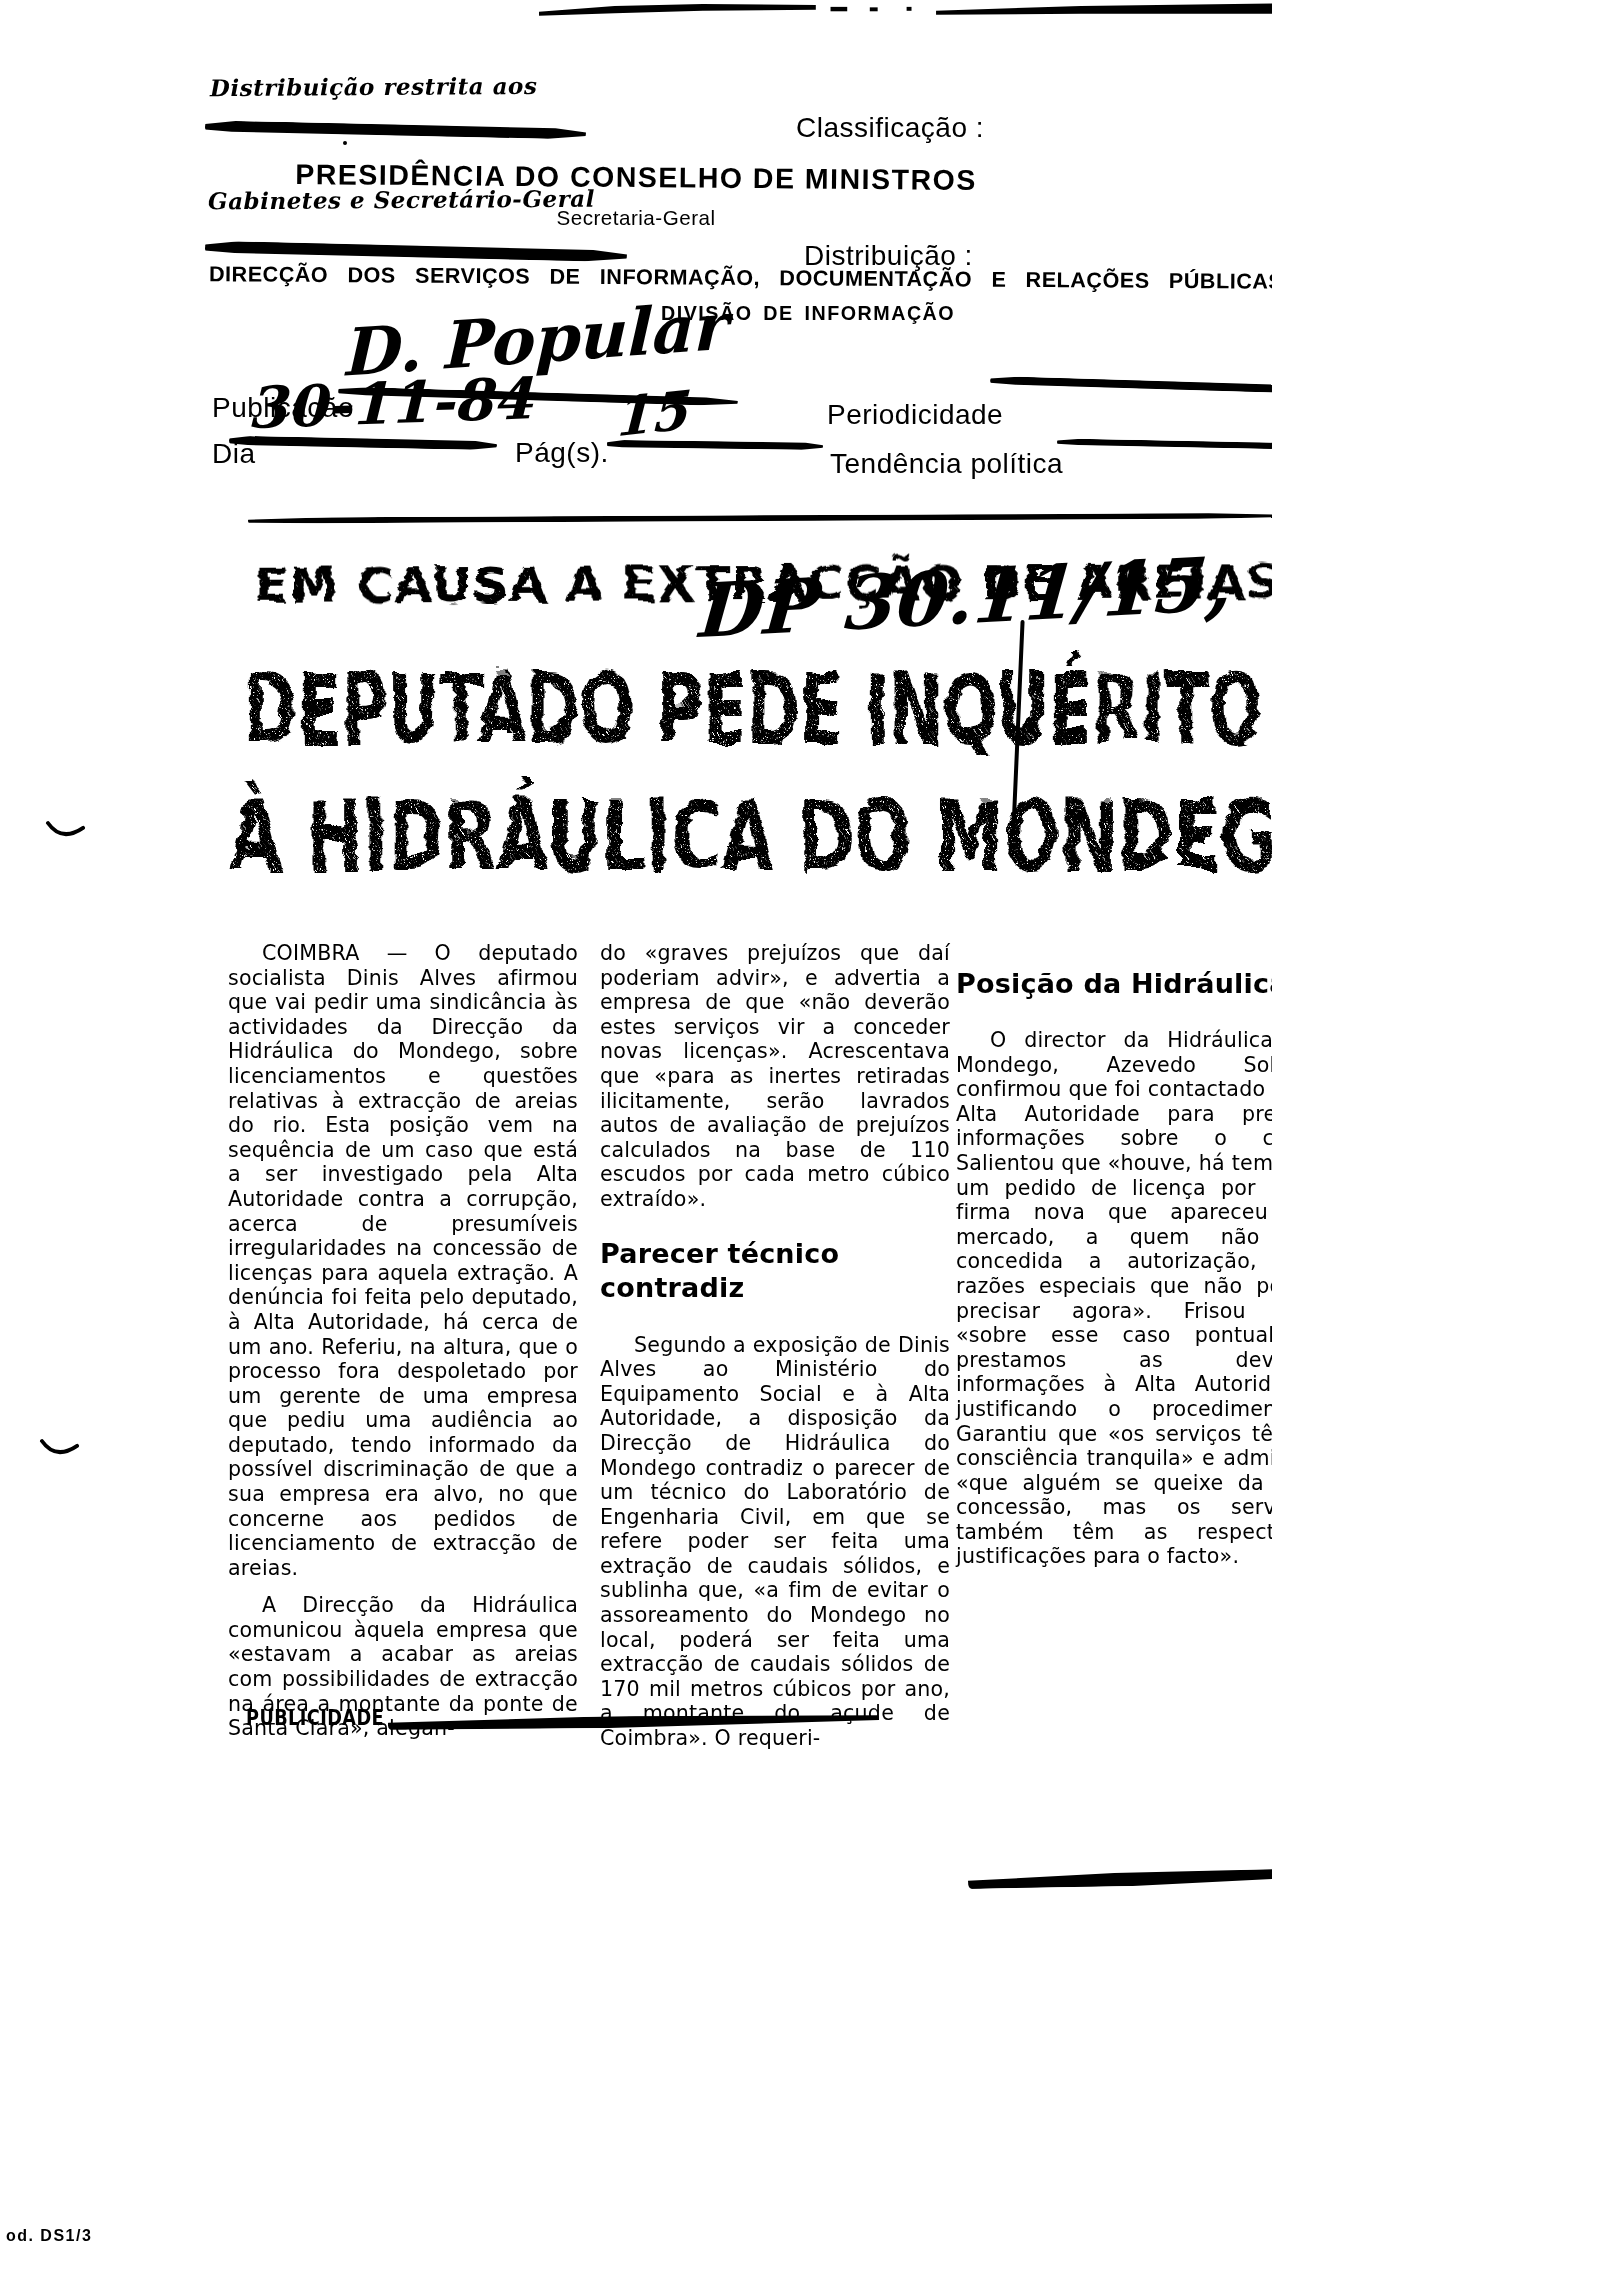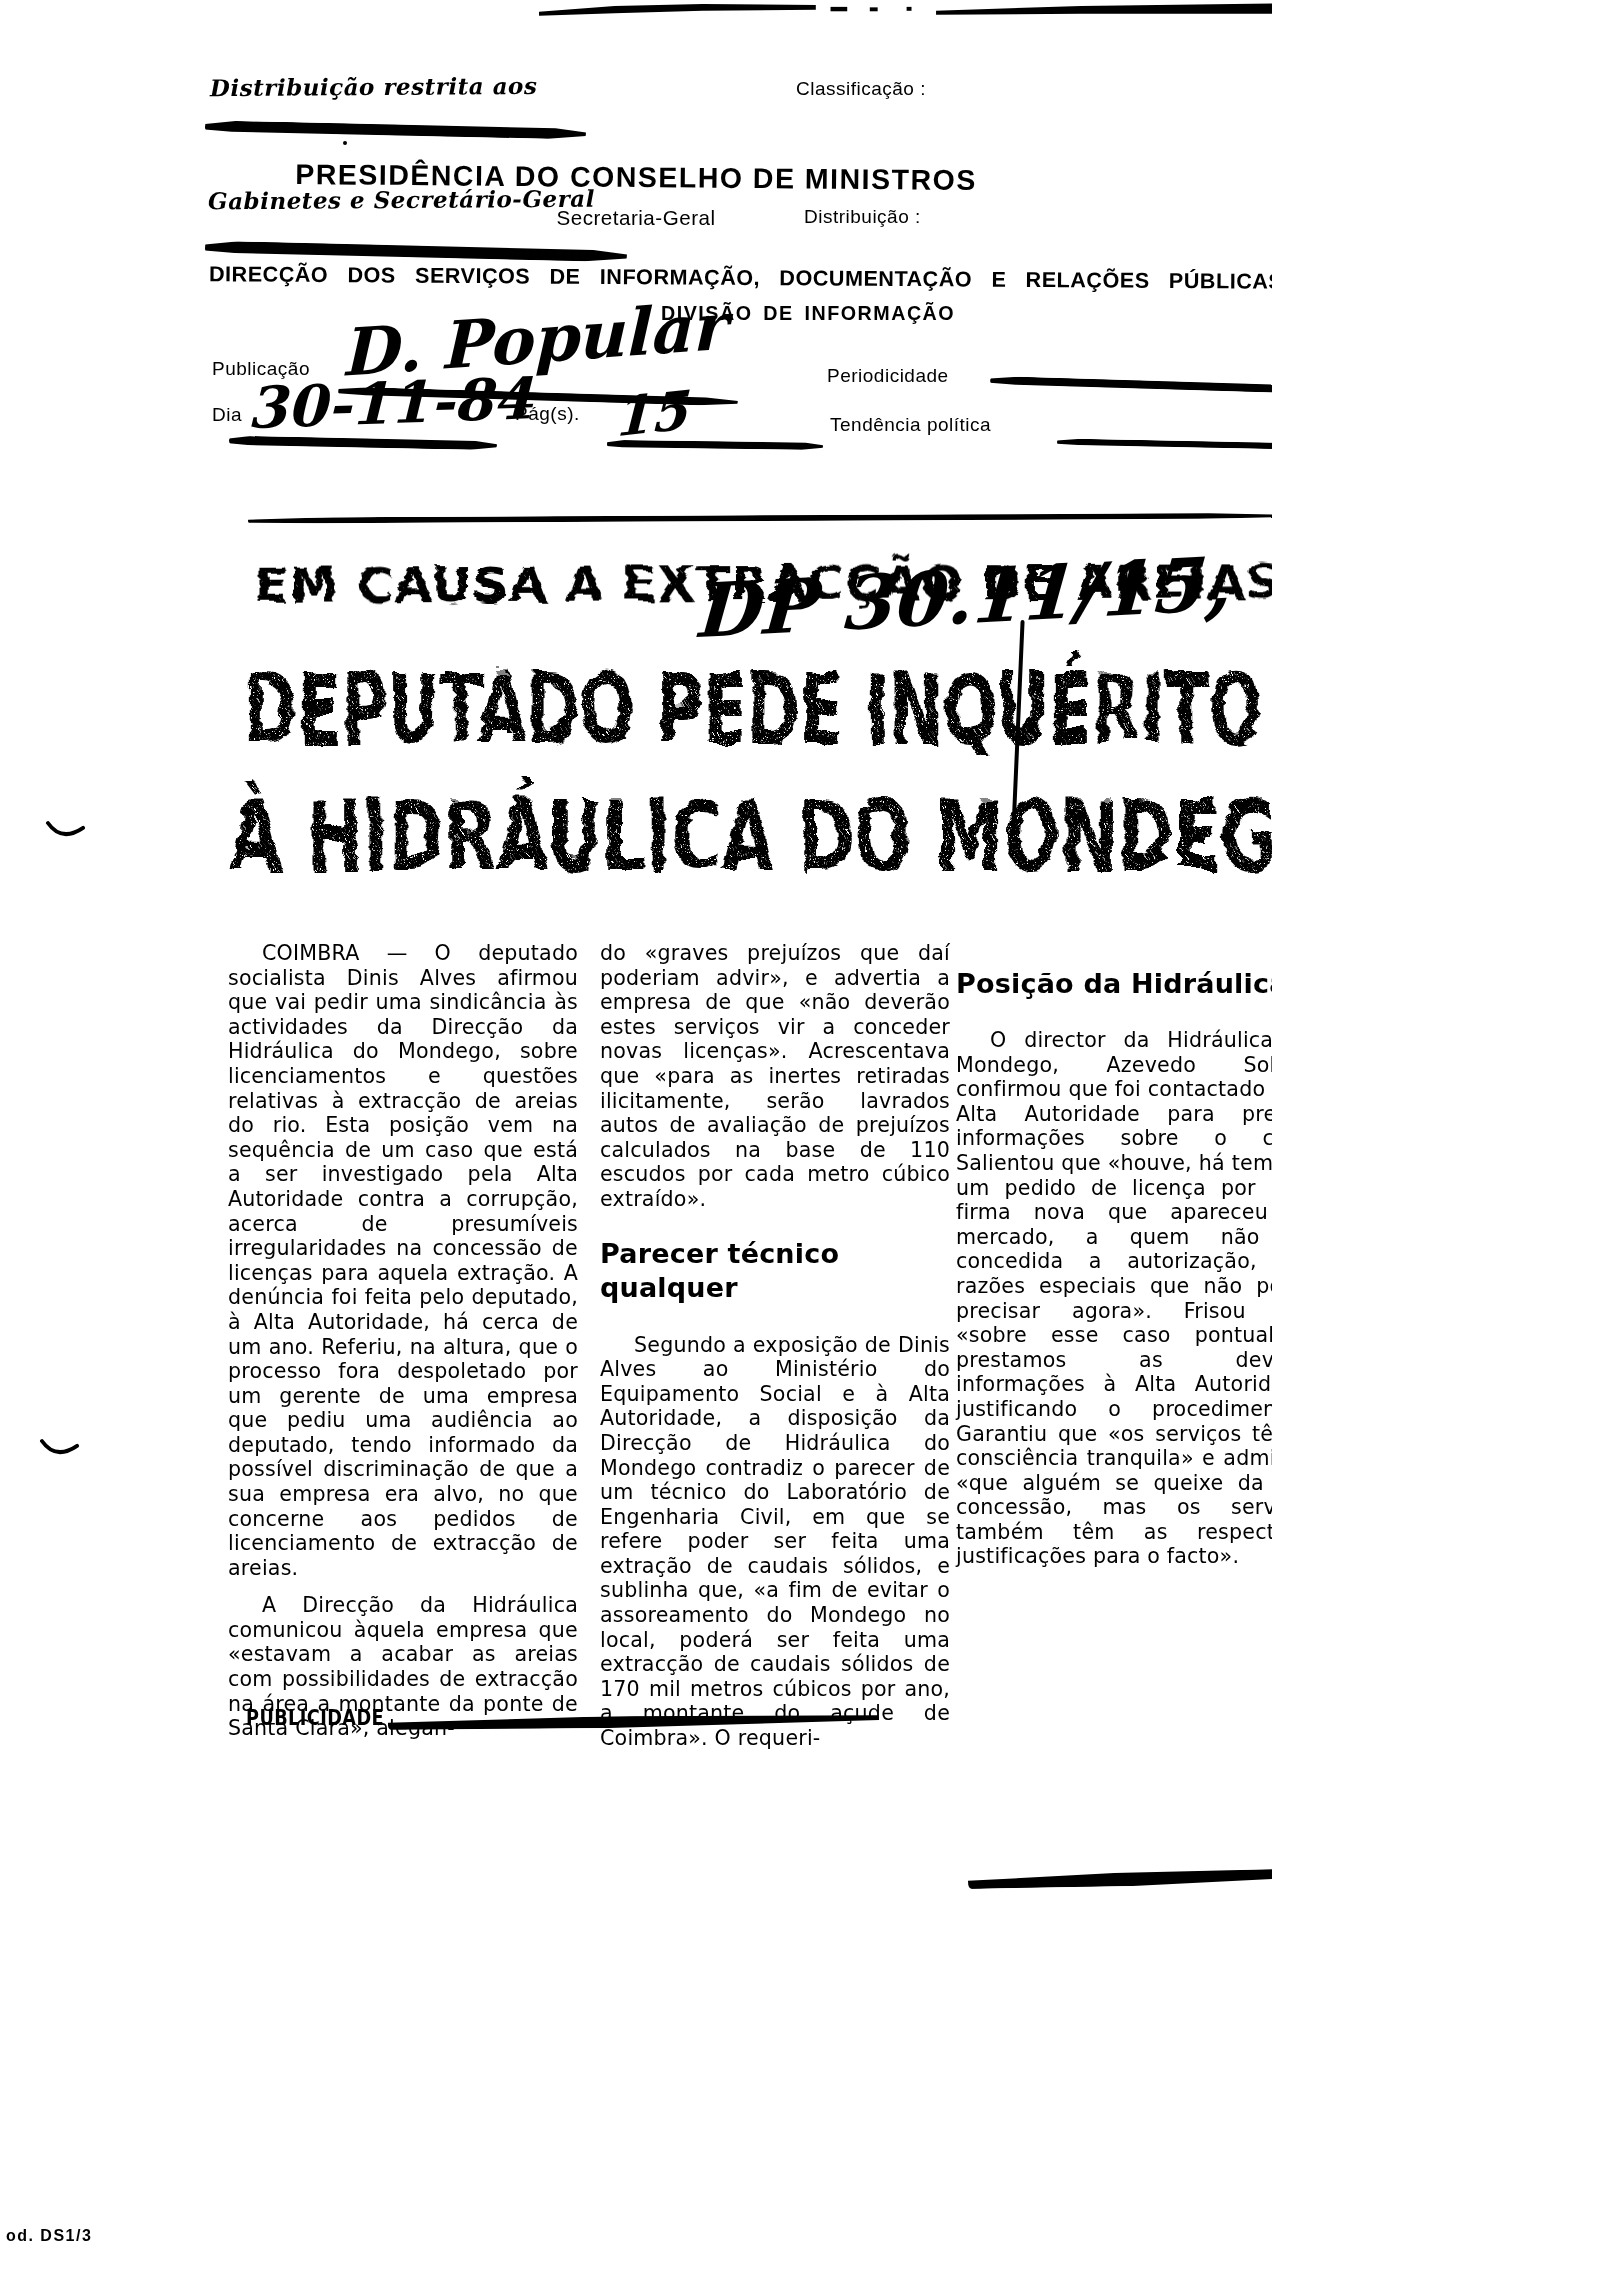--- a/index.html
+++ b/index.html
@@ -13,7 +13,7 @@
   .rl{background:#000;border-radius:4.9px;}
   .taper{clip-path:polygon(0 30%,8% 0,92% 10%,100% 40%,100% 70%,90% 100%,7% 92%,0 78%);}
   
-  .lbl{font-size:19px;letter-spacing:0.5px;white-space:nowrap;}
+  .lbl{font-size:28px;letter-spacing:0.5px;white-space:nowrap;margin-top:34px;}
   .org-title{font-weight:700;font-size:28.5px;letter-spacing:1.5px;white-space:nowrap;}
   .org-sub{font-size:20.6px;letter-spacing:0.5px;white-space:nowrap;}
   .directorate{font-weight:600;font-size:21.6px;letter-spacing:0.5px;word-spacing:12.8px;white-space:nowrap;}

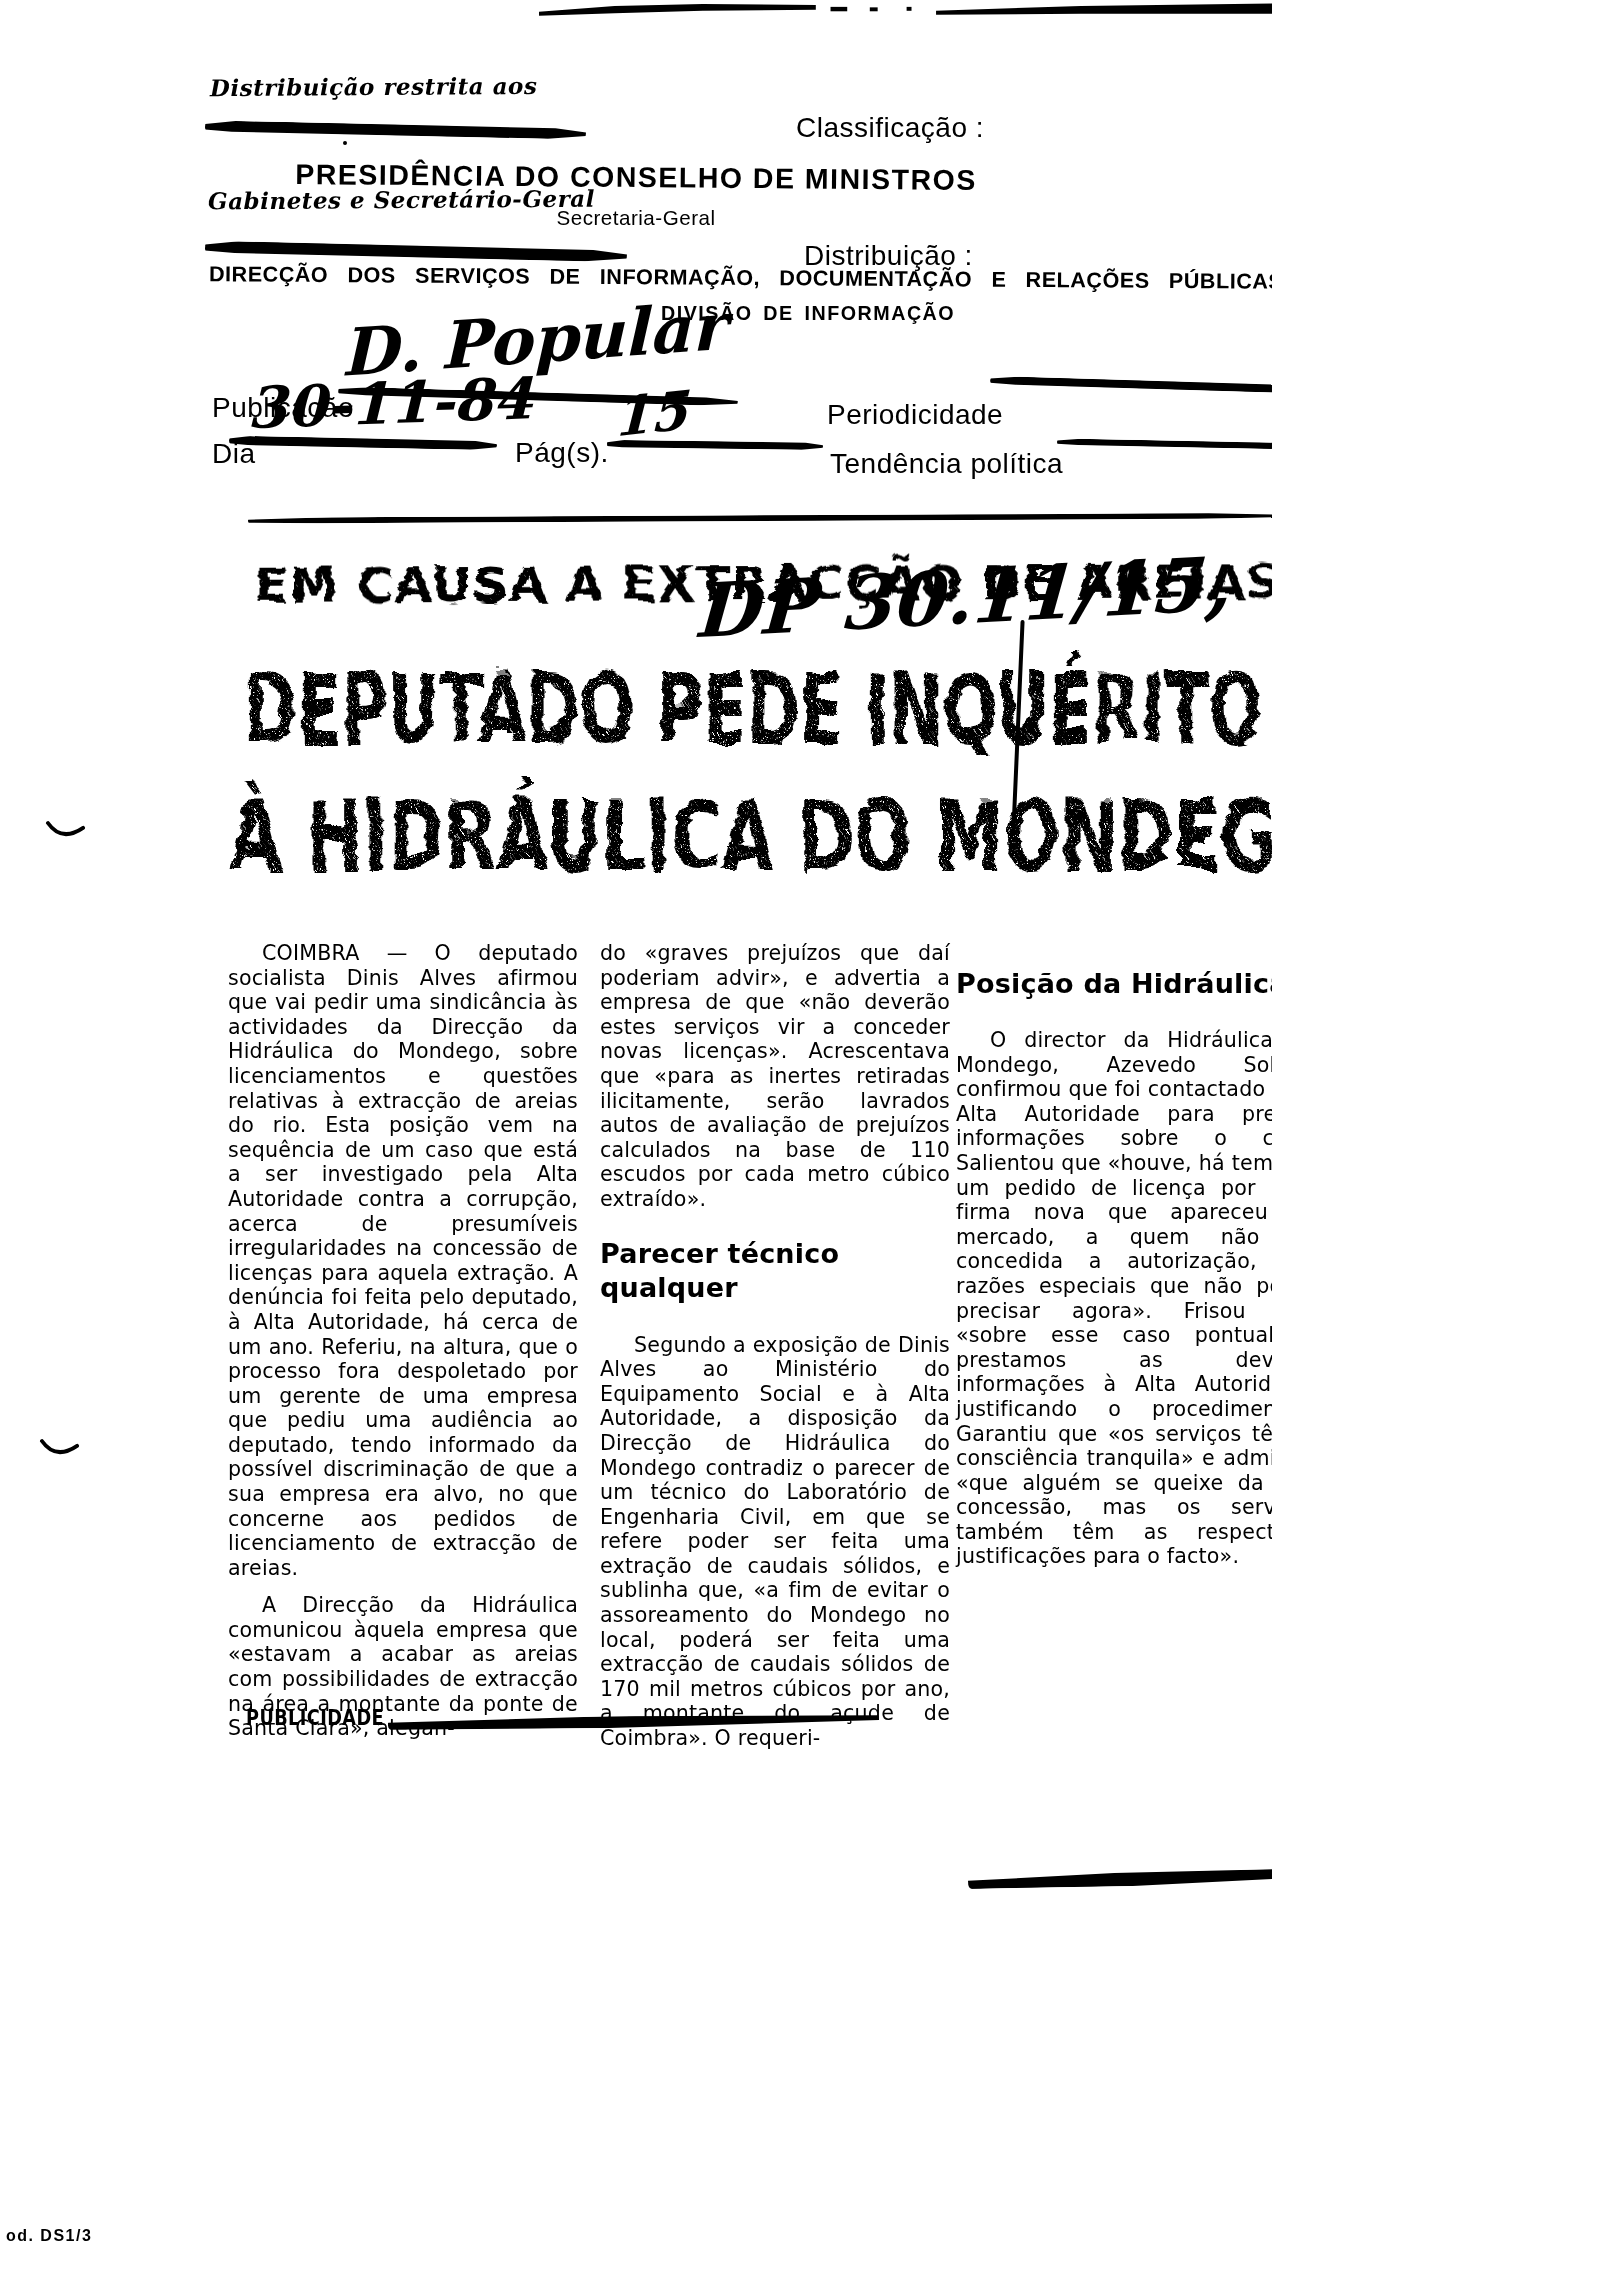--- a/index.html
+++ b/index.html
@@ -121,7 +121,7 @@
   </div>
   <div class="article-col" style="left:600px;top:941px;width:350px">
     <p class="cont">do «graves prejuízos que daí poderiam advir», e advertia a empresa de que «não deverão estes serviços vir a conceder novas licenças». Acrescentava que «para as inertes retiradas ilicitamente, serão lavrados autos de avaliação de prejuízos calculados na base de 110 escudos por cada metro cúbico extraído».</p>
-    <h3>Parecer técnico qualquer</h3>
+    <h3>Parecer técnico contradiz</h3>
     <p>Segundo a exposição de Dinis Alves ao Ministério do Equipamento Social e à Alta Autoridade, a disposição da Direcção de Hidráulica do Mondego contradiz o parecer de um técnico do Laboratório de Engenharia Civil, em que se refere poder ser feita uma extração de caudais sólidos, e sublinha que, «a fim de evitar o assoreamento do Mondego no local, poderá ser feita uma extracção de caudais sólidos de 170 mil metros cúbicos por ano, a montante do açude de Coimbra». O requeri-</p>
   </div>
   <div class="article-col" style="left:956px;top:941px;width:361px">

